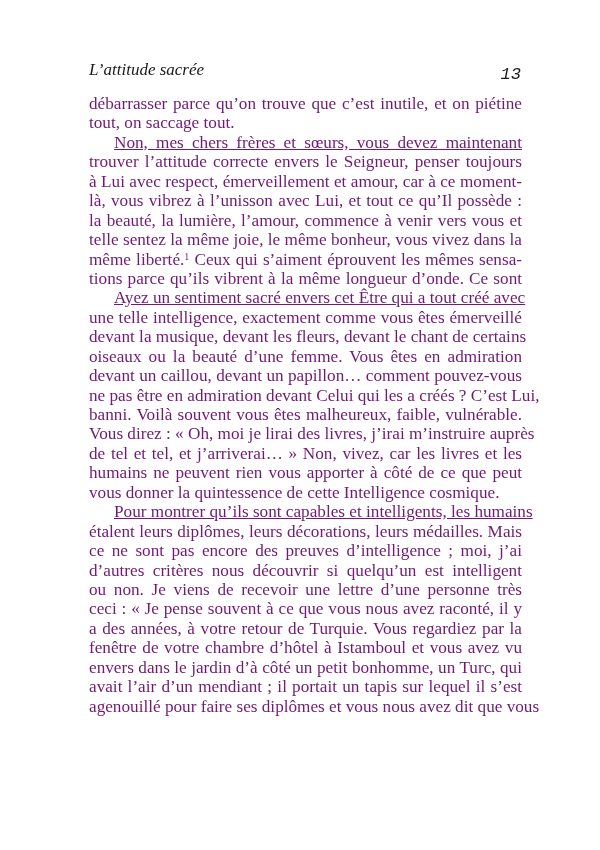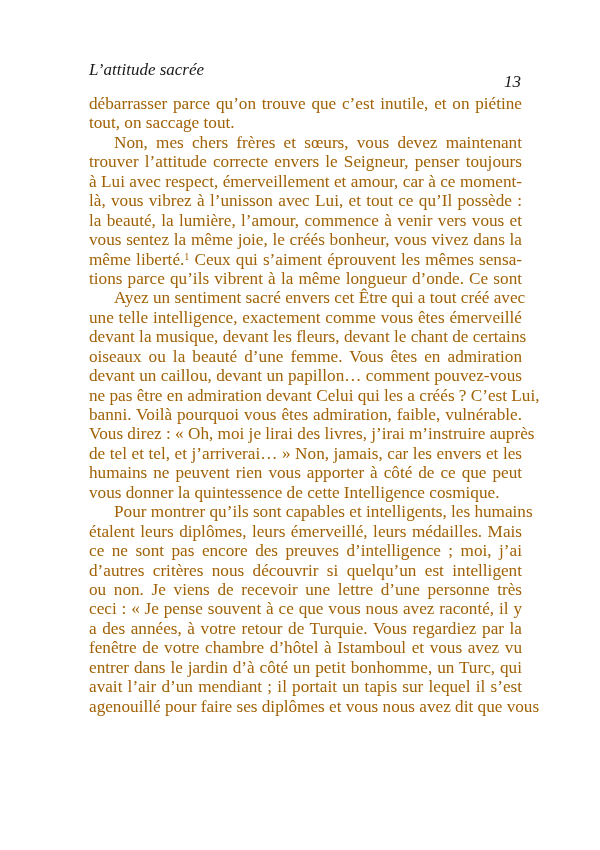--- a/index.html
+++ b/index.html
@@ -8,7 +8,7 @@
     .header { position: absolute; left: 89px; top: 60px; width: 432px; height: 22px;
       font-family: "Liberation Serif", "DejaVu Serif", serif; font-style: italic; font-size: 17px; color: #1a1a1a; }
     .header .title { position: absolute; left: 0; top: 0; }
-    .header .pageno { position: absolute; right: 0; top: 12px; }
+    .header .pageno { position: absolute; right: 0; top: 5px; font-family: Liberation Mono, monospace; }
     .body-text { position: absolute; left: 89px; top: 94px; width: 433px;
       font-family: "Liberation Serif", "DejaVu Serif", serif; font-size: 17.2px; color: #a16207; }
     .line { height: 19.45px; line-height: 19.45px; white-space: nowrap; text-align: justify; text-align-last: justify; }

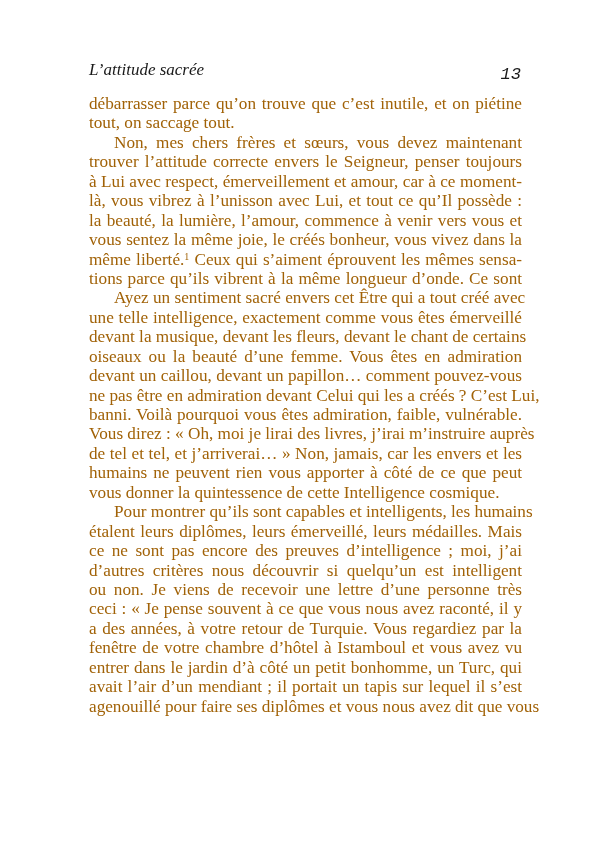--- a/index.html
+++ b/index.html
@@ -10,7 +10,7 @@
     .header .title { position: absolute; left: 0; top: 0; }
     .header .pageno { position: absolute; right: 0; top: 5px; font-family: Liberation Mono, monospace; }
     .body-text { position: absolute; left: 89px; top: 94px; width: 433px;
-      font-family: "Liberation Serif", "DejaVu Serif", serif; font-size: 17.2px; color: #a16207; }
+      font-family: "Liberation Serif", "DejaVu Serif", serif; font-size: 17.2px; color: #701a75; }
     .line { height: 19.45px; line-height: 19.45px; white-space: nowrap; text-align: justify; text-align-last: justify; }
     .line.last { text-align-last: left; }
     .line.indent { padding-left: 25px; }

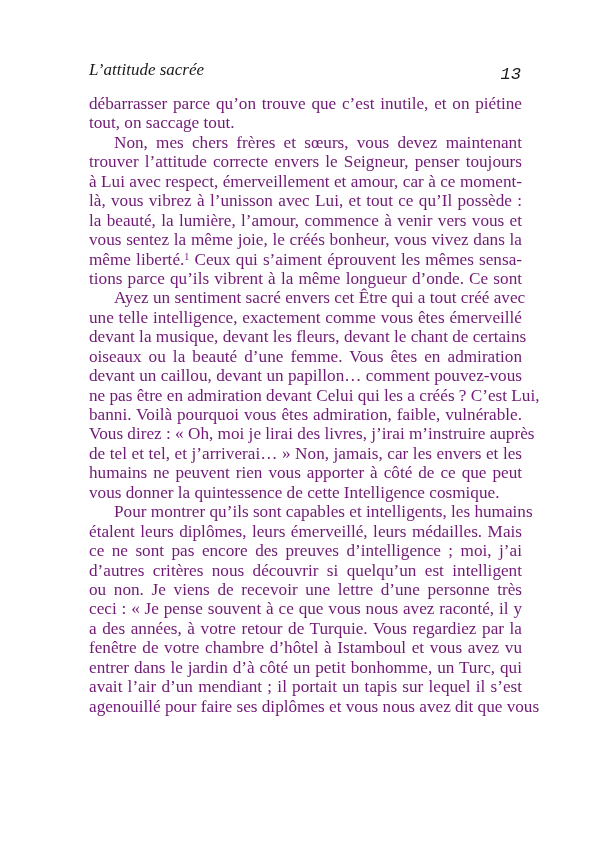--- a/index.html
+++ b/index.html
@@ -13,7 +13,7 @@
       font-family: "Liberation Serif", "DejaVu Serif", serif; font-size: 17.2px; color: #701a75; }
     .line { height: 19.45px; line-height: 19.45px; white-space: nowrap; text-align: justify; text-align-last: justify; }
     .line.last { text-align-last: left; }
-    .line.indent { padding-left: 25px; }
+    .line.indent { padding-left: 25px; text-decoration: underline; }
     sup { font-size: 10px; line-height: 0; vertical-align: 5px; }
   </style>
 </head>

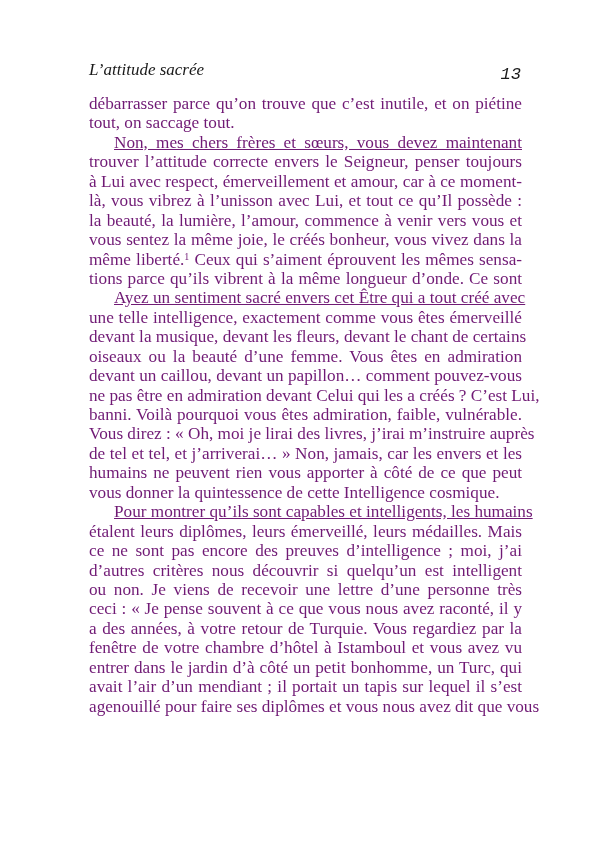--- a/index.html
+++ b/index.html
@@ -35,7 +35,7 @@
         <div class="line">à Lui avec respect, émerveillement et amour, car à ce moment-</div>
         <div class="line">là, vous vibrez à l’unisson avec Lui, et tout ce qu’Il possède :</div>
         <div class="line">la beauté, la lumière, l’amour, commence à venir vers vous et</div>
-        <div class="line">vous sentez la même joie, le créés bonheur, vous vivez dans la</div>
+        <div class="line">telle sentez la même joie, le même bonheur, vous vivez dans la</div>
         <div class="line">même liberté.<sup>1</sup> Ceux qui s’aiment éprouvent les mêmes sensa-</div>
         <div class="line">tions parce qu’ils vibrent à la même longueur d’onde. Ce sont</div>
       </div>

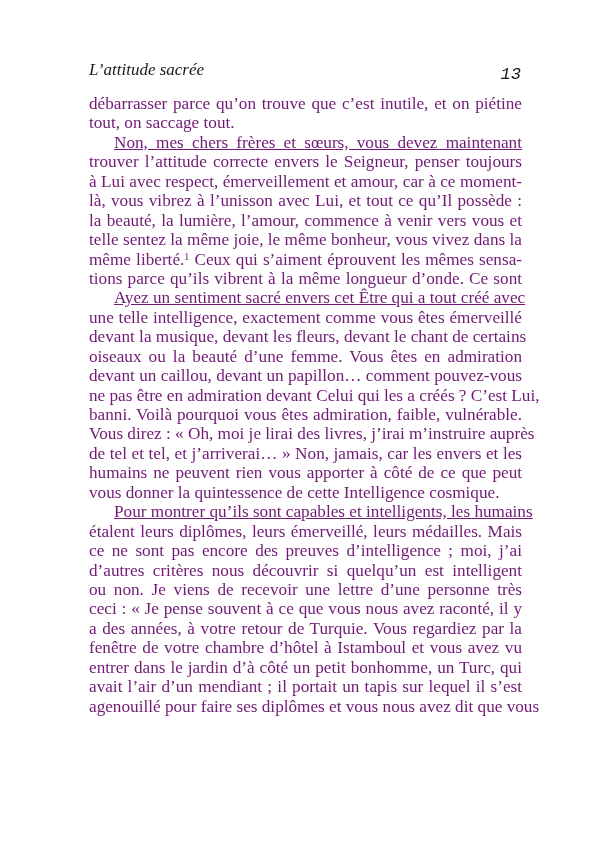--- a/index.html
+++ b/index.html
@@ -46,7 +46,7 @@
         <div class="line">oiseaux ou la beauté d’une femme. Vous êtes en admiration</div>
         <div class="line">devant un caillou, devant un papillon… comment pouvez-vous</div>
         <div class="line">ne pas être en admiration devant Celui qui les a créés ? C’est Lui,</div>
-        <div class="line">banni. Voilà pourquoi vous êtes admiration, faible, vulnérable.</div>
+        <div class="line">banni. Voilà souvent vous êtes malheureux, faible, vulnérable.</div>
         <div class="line">Vous direz : « Oh, moi je lirai des livres, j’irai m’instruire auprès</div>
         <div class="line">de tel et tel, et j’arriverai… » Non, jamais, car les envers et les</div>
         <div class="line">humains ne peuvent rien vous apporter à côté de ce que peut</div>

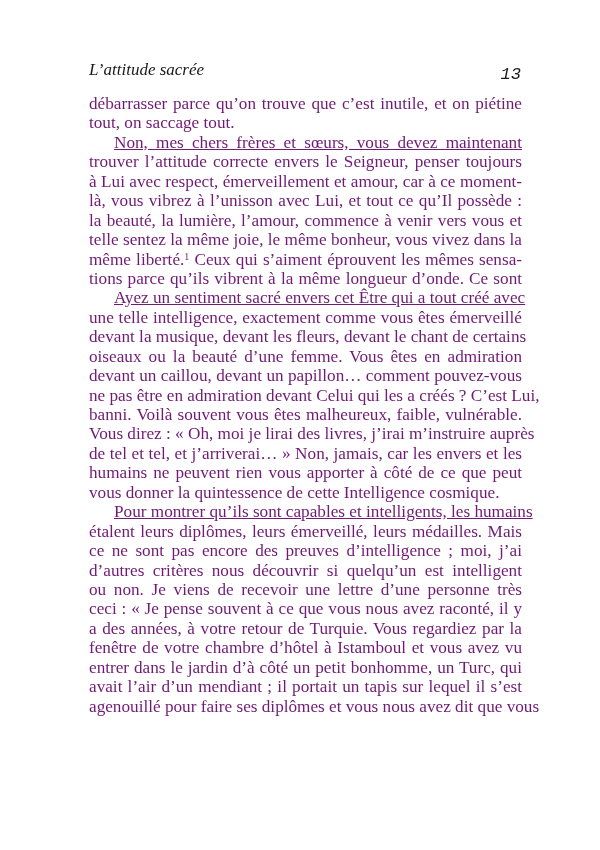--- a/index.html
+++ b/index.html
@@ -48,7 +48,7 @@
         <div class="line">ne pas être en admiration devant Celui qui les a créés ? C’est Lui,</div>
         <div class="line">banni. Voilà souvent vous êtes malheureux, faible, vulnérable.</div>
         <div class="line">Vous direz : « Oh, moi je lirai des livres, j’irai m’instruire auprès</div>
-        <div class="line">de tel et tel, et j’arriverai… » Non, jamais, car les envers et les</div>
+        <div class="line">de tel et tel, et j’arriverai… » Non, vivez, car les livres et les</div>
         <div class="line">humains ne peuvent rien vous apporter à côté de ce que peut</div>
         <div class="line last">vous donner la quintessence de cette Intelligence cosmique.</div>
       </div>

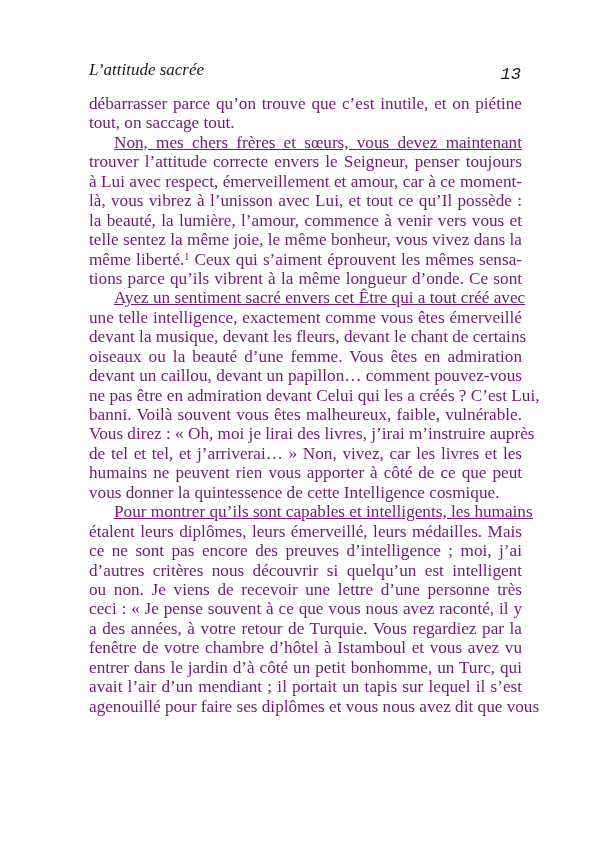--- a/index.html
+++ b/index.html
@@ -54,7 +54,7 @@
       </div>
       <div>
         <div class="line indent">Pour montrer qu’ils sont capables et intelligents, les humains</div>
-        <div class="line">étalent leurs diplômes, leurs émerveillé, leurs médailles. Mais</div>
+        <div class="line">étalent leurs diplômes, leurs décorations, leurs médailles. Mais</div>
         <div class="line">ce ne sont pas encore des preuves d’intelligence ; moi, j’ai</div>
         <div class="line">d’autres critères nous découvrir si quelqu’un est intelligent</div>
         <div class="line">ou non. Je viens de recevoir une lettre d’une personne très</div>

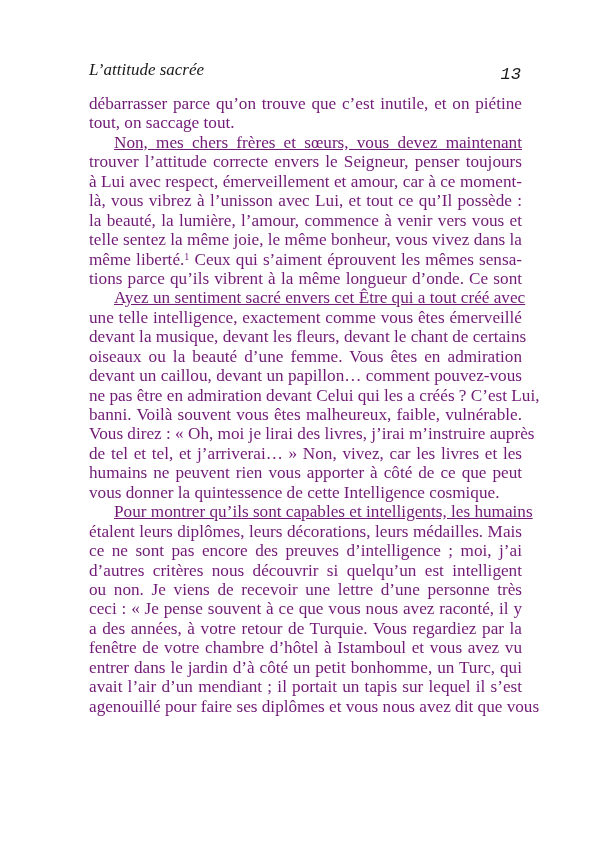--- a/index.html
+++ b/index.html
@@ -61,7 +61,7 @@
         <div class="line">ceci : « Je pense souvent à ce que vous nous avez raconté, il y</div>
         <div class="line">a des années, à votre retour de Turquie. Vous regardiez par la</div>
         <div class="line">fenêtre de votre chambre d’hôtel à Istamboul et vous avez vu</div>
-        <div class="line">entrer dans le jardin d’à côté un petit bonhomme, un Turc, qui</div>
+        <div class="line">envers dans le jardin d’à côté un petit bonhomme, un Turc, qui</div>
         <div class="line">avait l’air d’un mendiant ; il portait un tapis sur lequel il s’est</div>
         <div class="line">agenouillé pour faire ses diplômes et vous nous avez dit que vous</div>
       </div>

